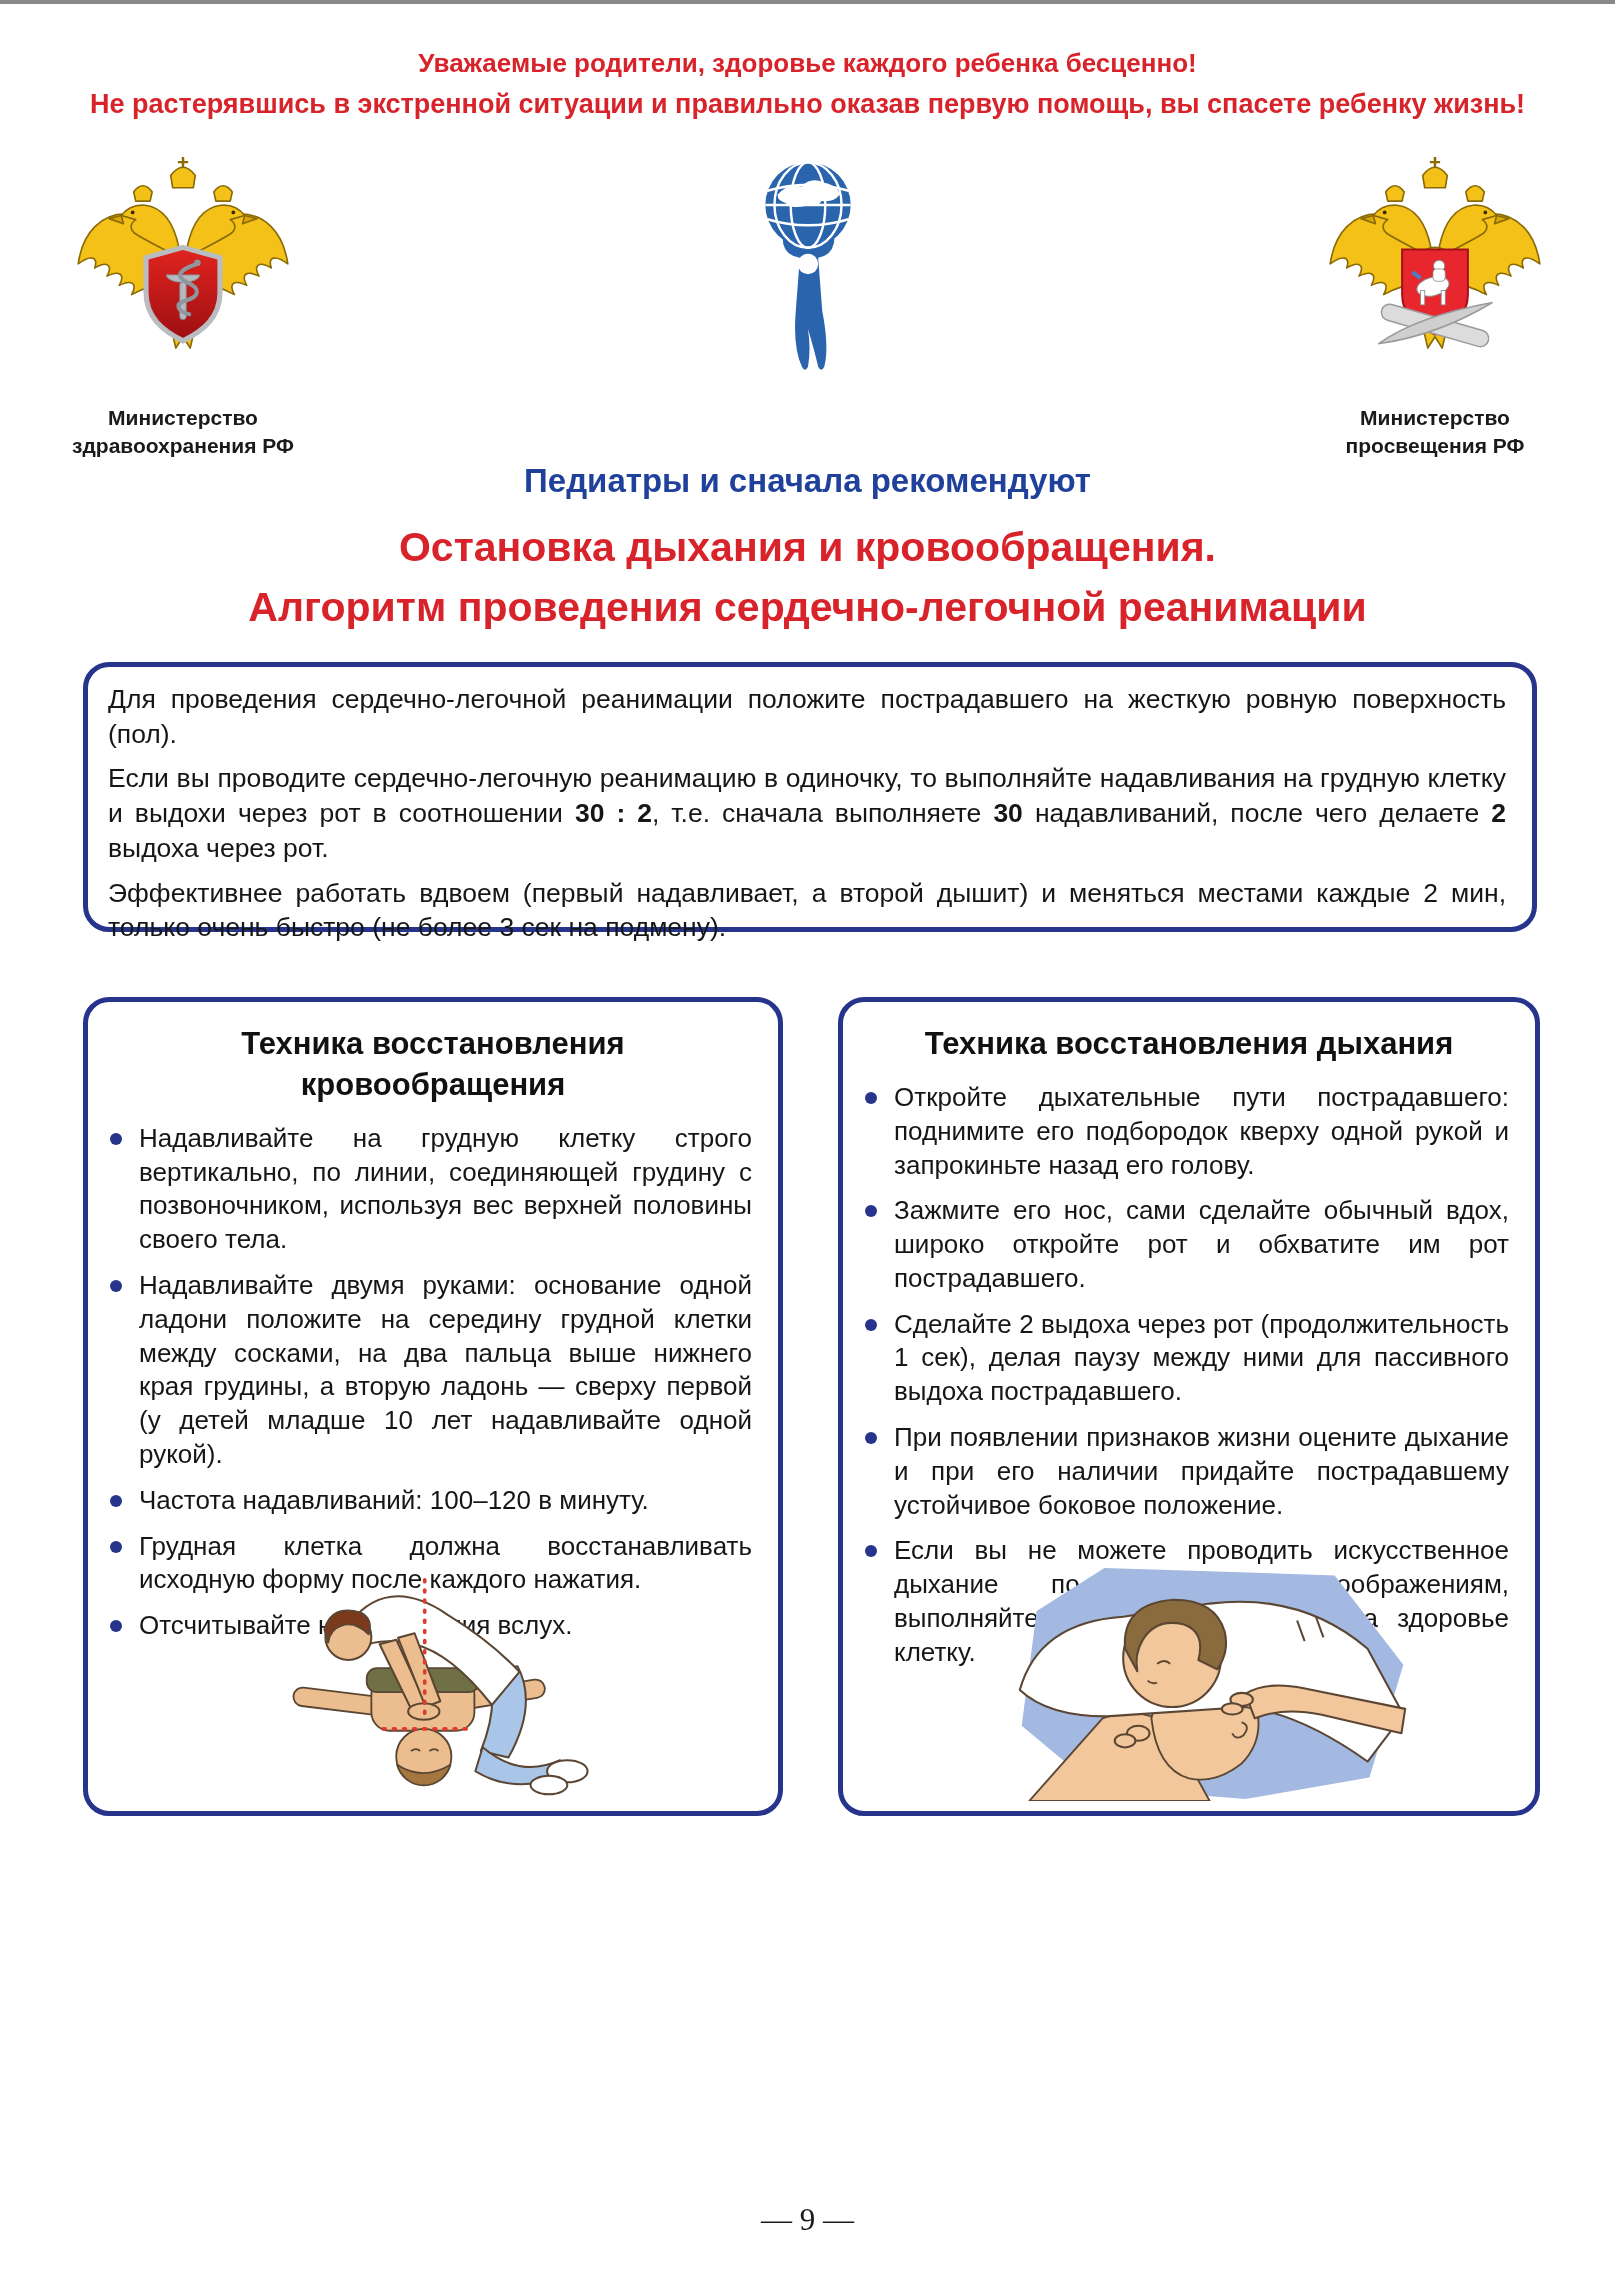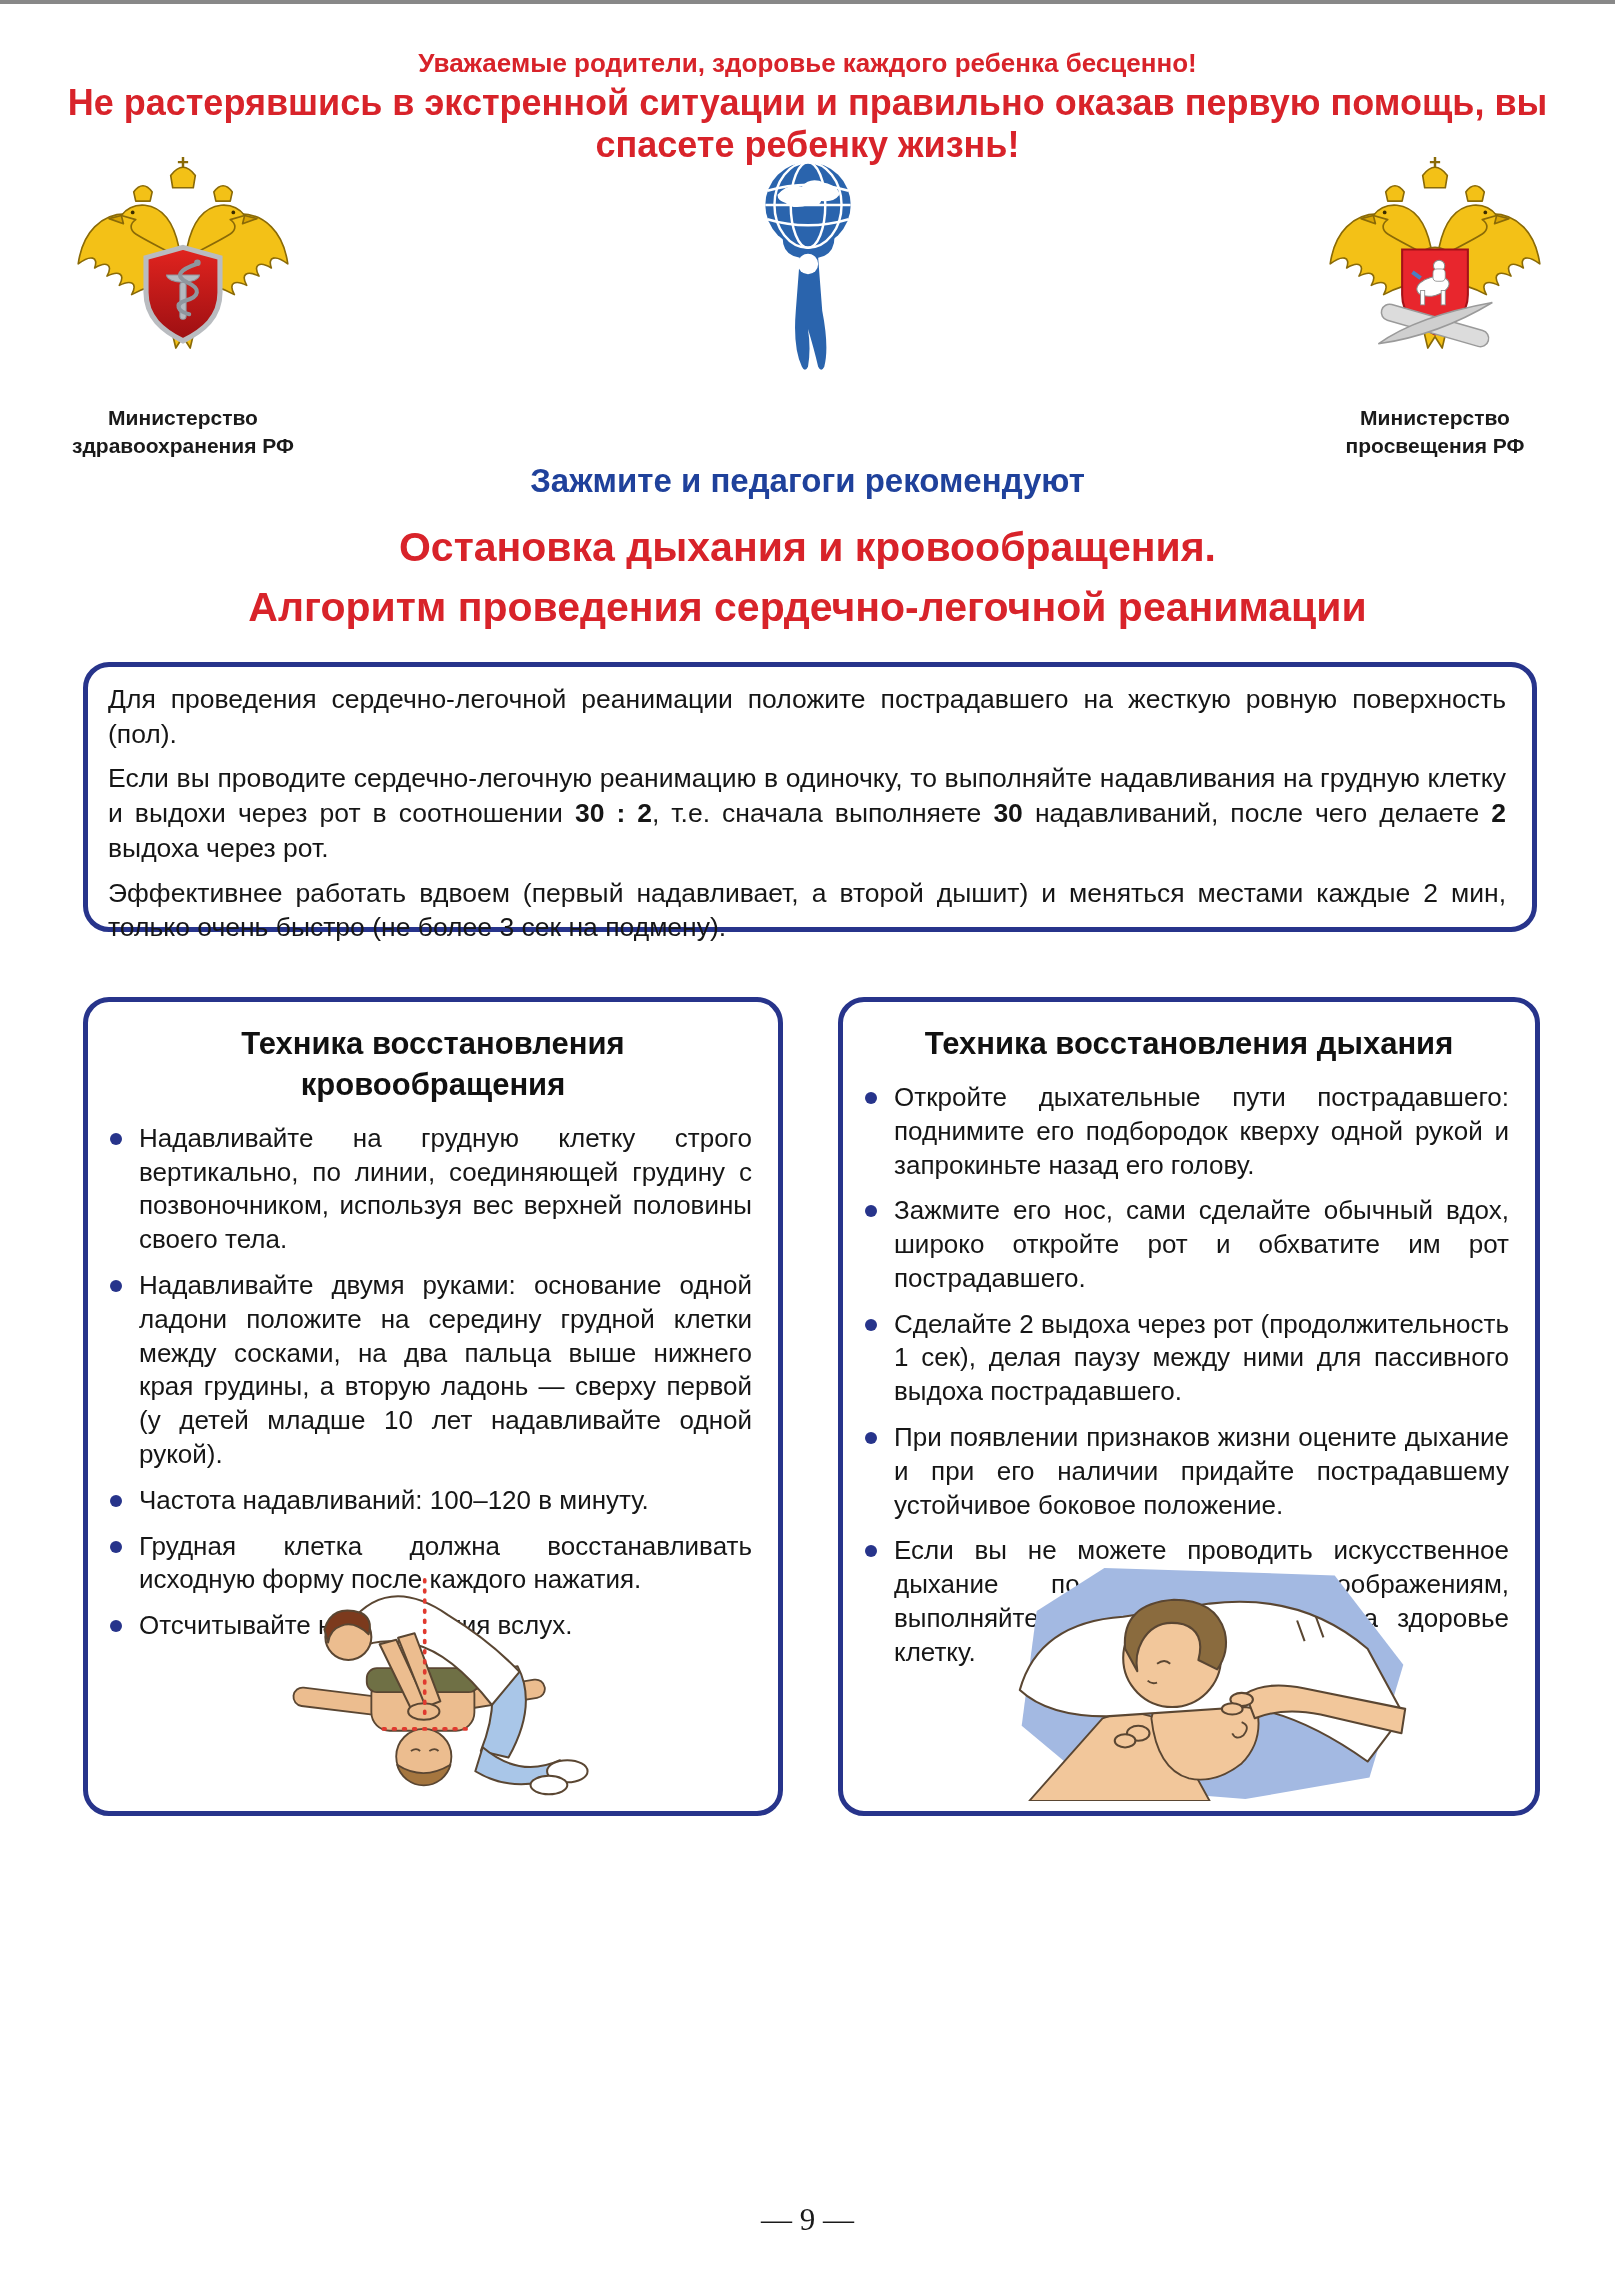--- a/index.html
+++ b/index.html
@@ -9,7 +9,7 @@
   }
   .red-line { position:absolute; width:100%; text-align:center; font-weight:bold; color:#d8232a; }
   .red-line.l1 { top:44px;  font-size:26px; }
-  .red-line.l2 { top:78px;  font-size:36px; }
+  .red-line.l2 { top:85px;  font-size:27px; }
 
   .logo-block { position:absolute; top:148px; text-align:center; }
   .logo-block .caption { font-size:21px; font-weight:bold; line-height:1.32; color:#1a1a1a; margin-top:10px; }

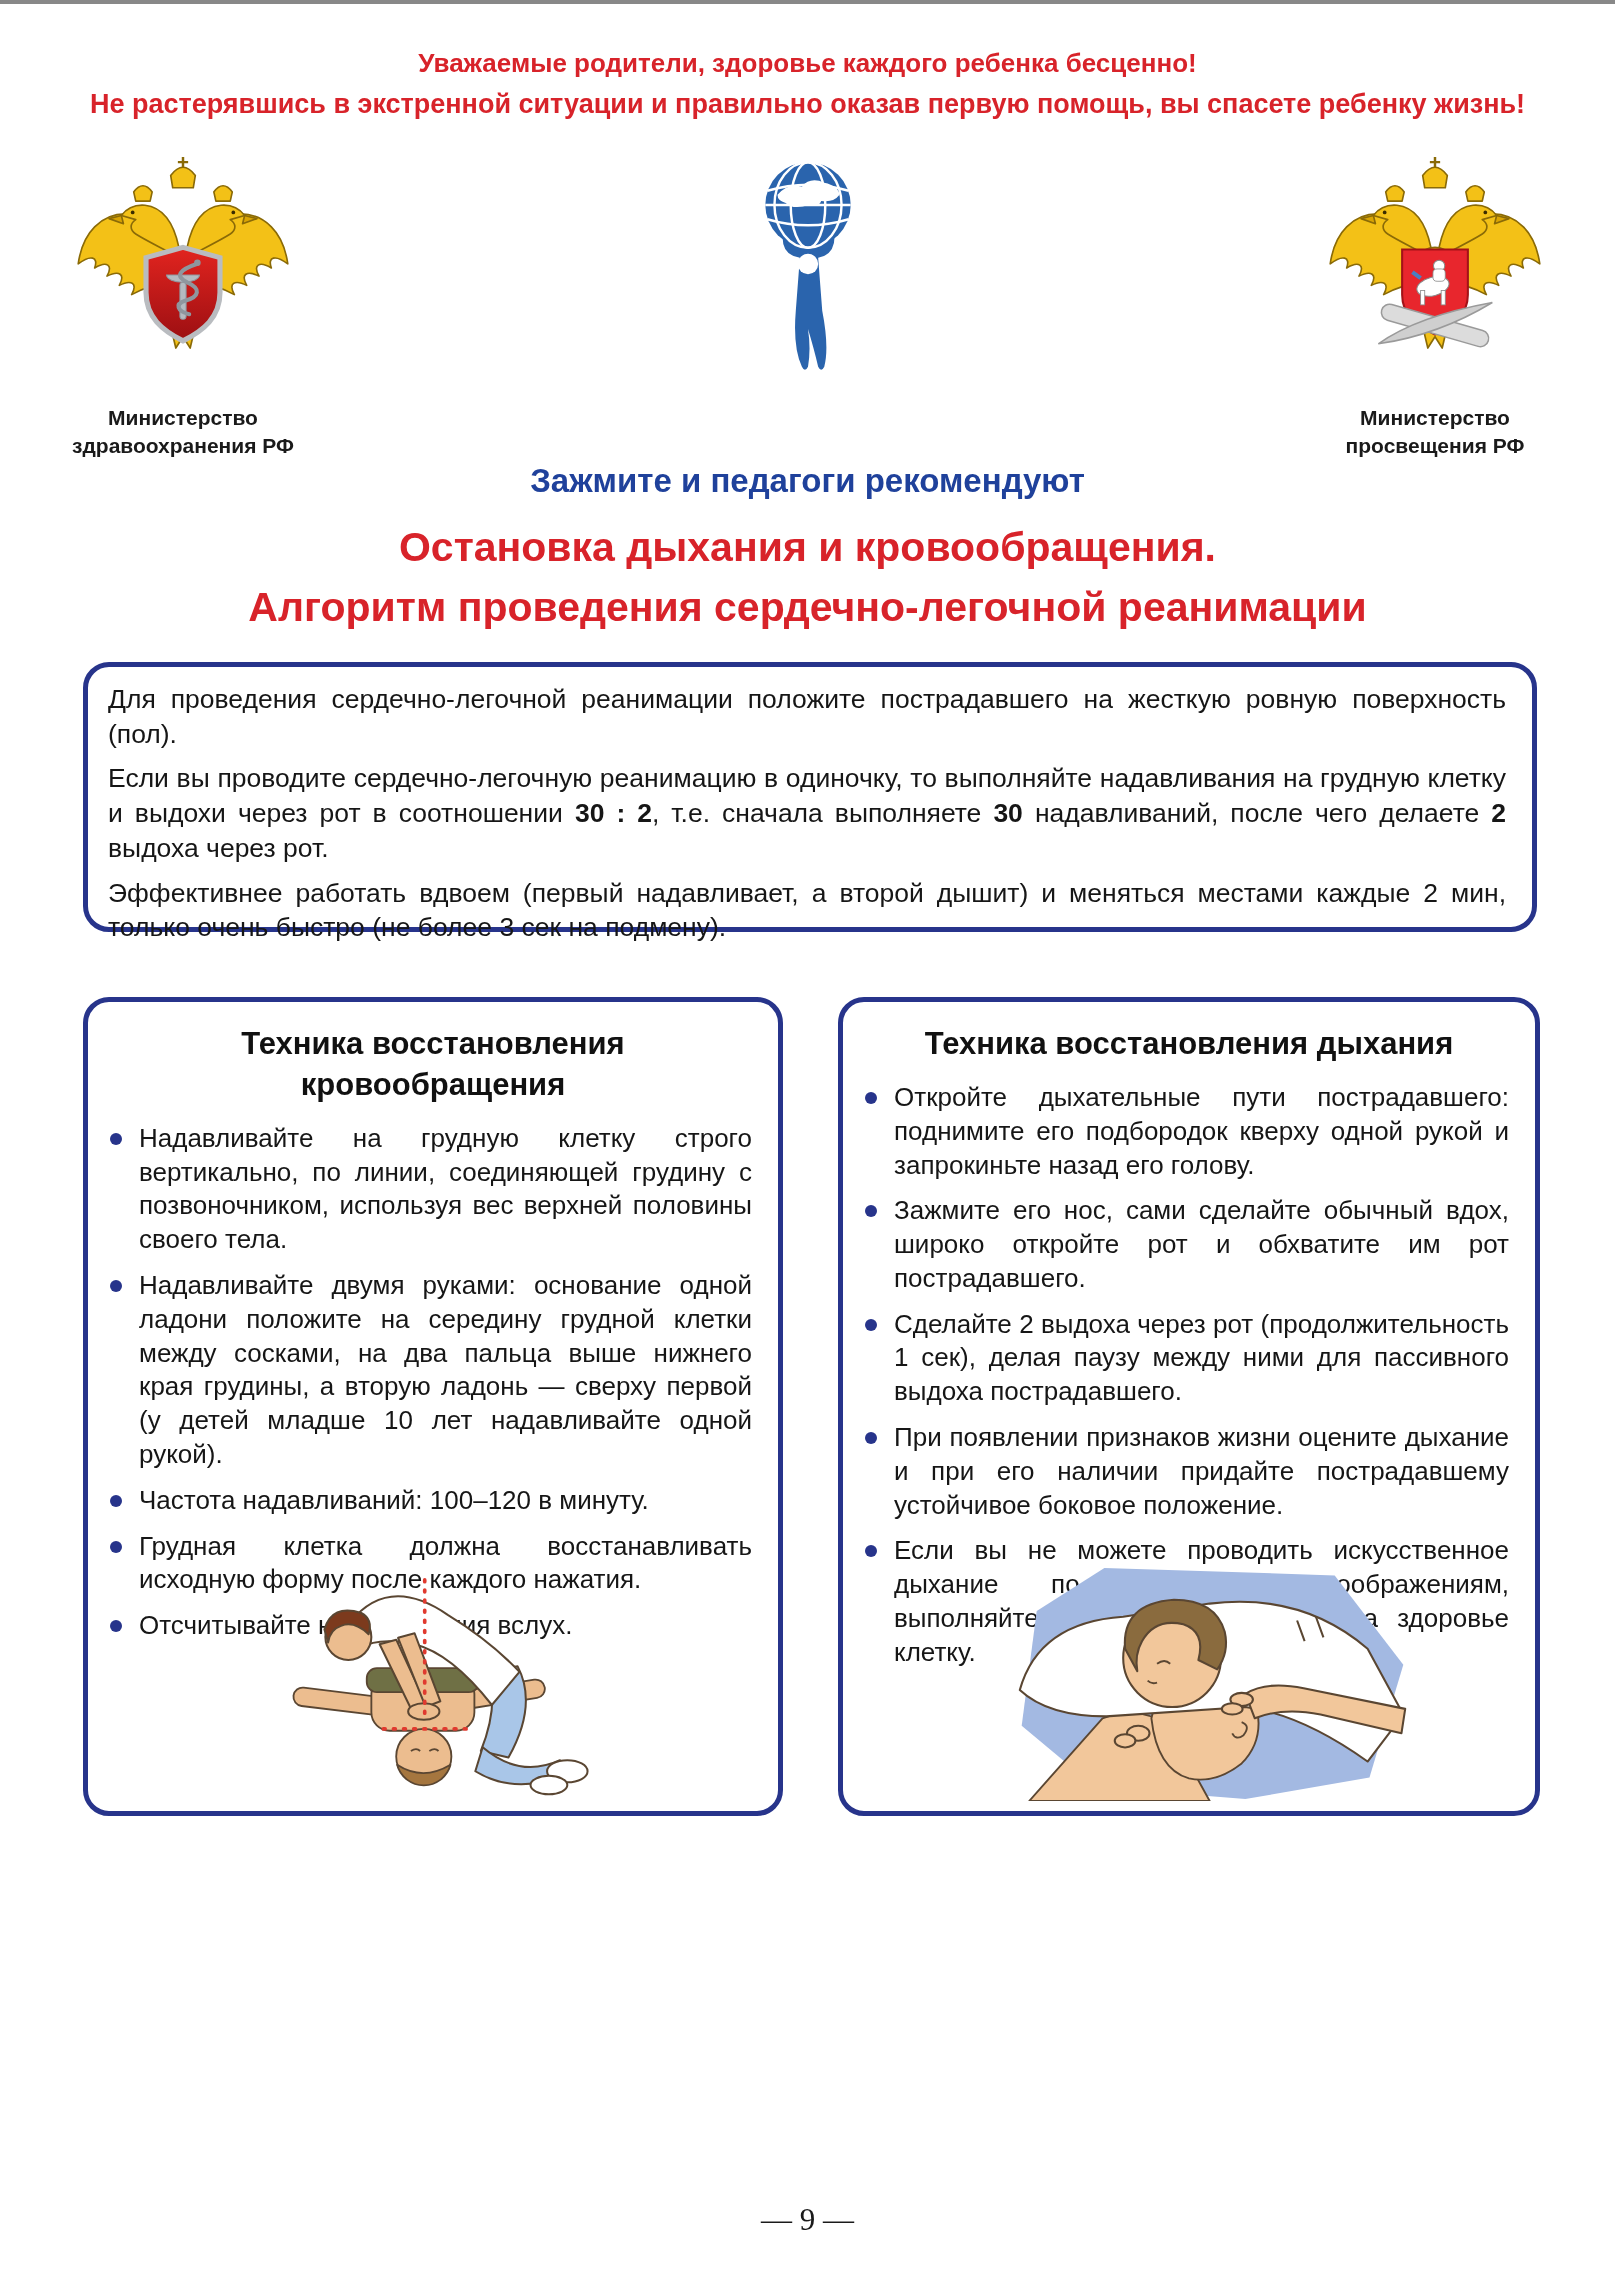--- a/index.html
+++ b/index.html
@@ -144,7 +144,7 @@
     </div>
   </div>
 
-  <div class="recommend">Зажмите и педагоги рекомендуют</div>
+  <div class="recommend">Педиатры и сначала рекомендуют</div>
   <div class="main-title">
     <div>Остановка дыхания и кровообращения.</div>
     <div>Алгоритм проведения сердечно-легочной реанимации</div>

